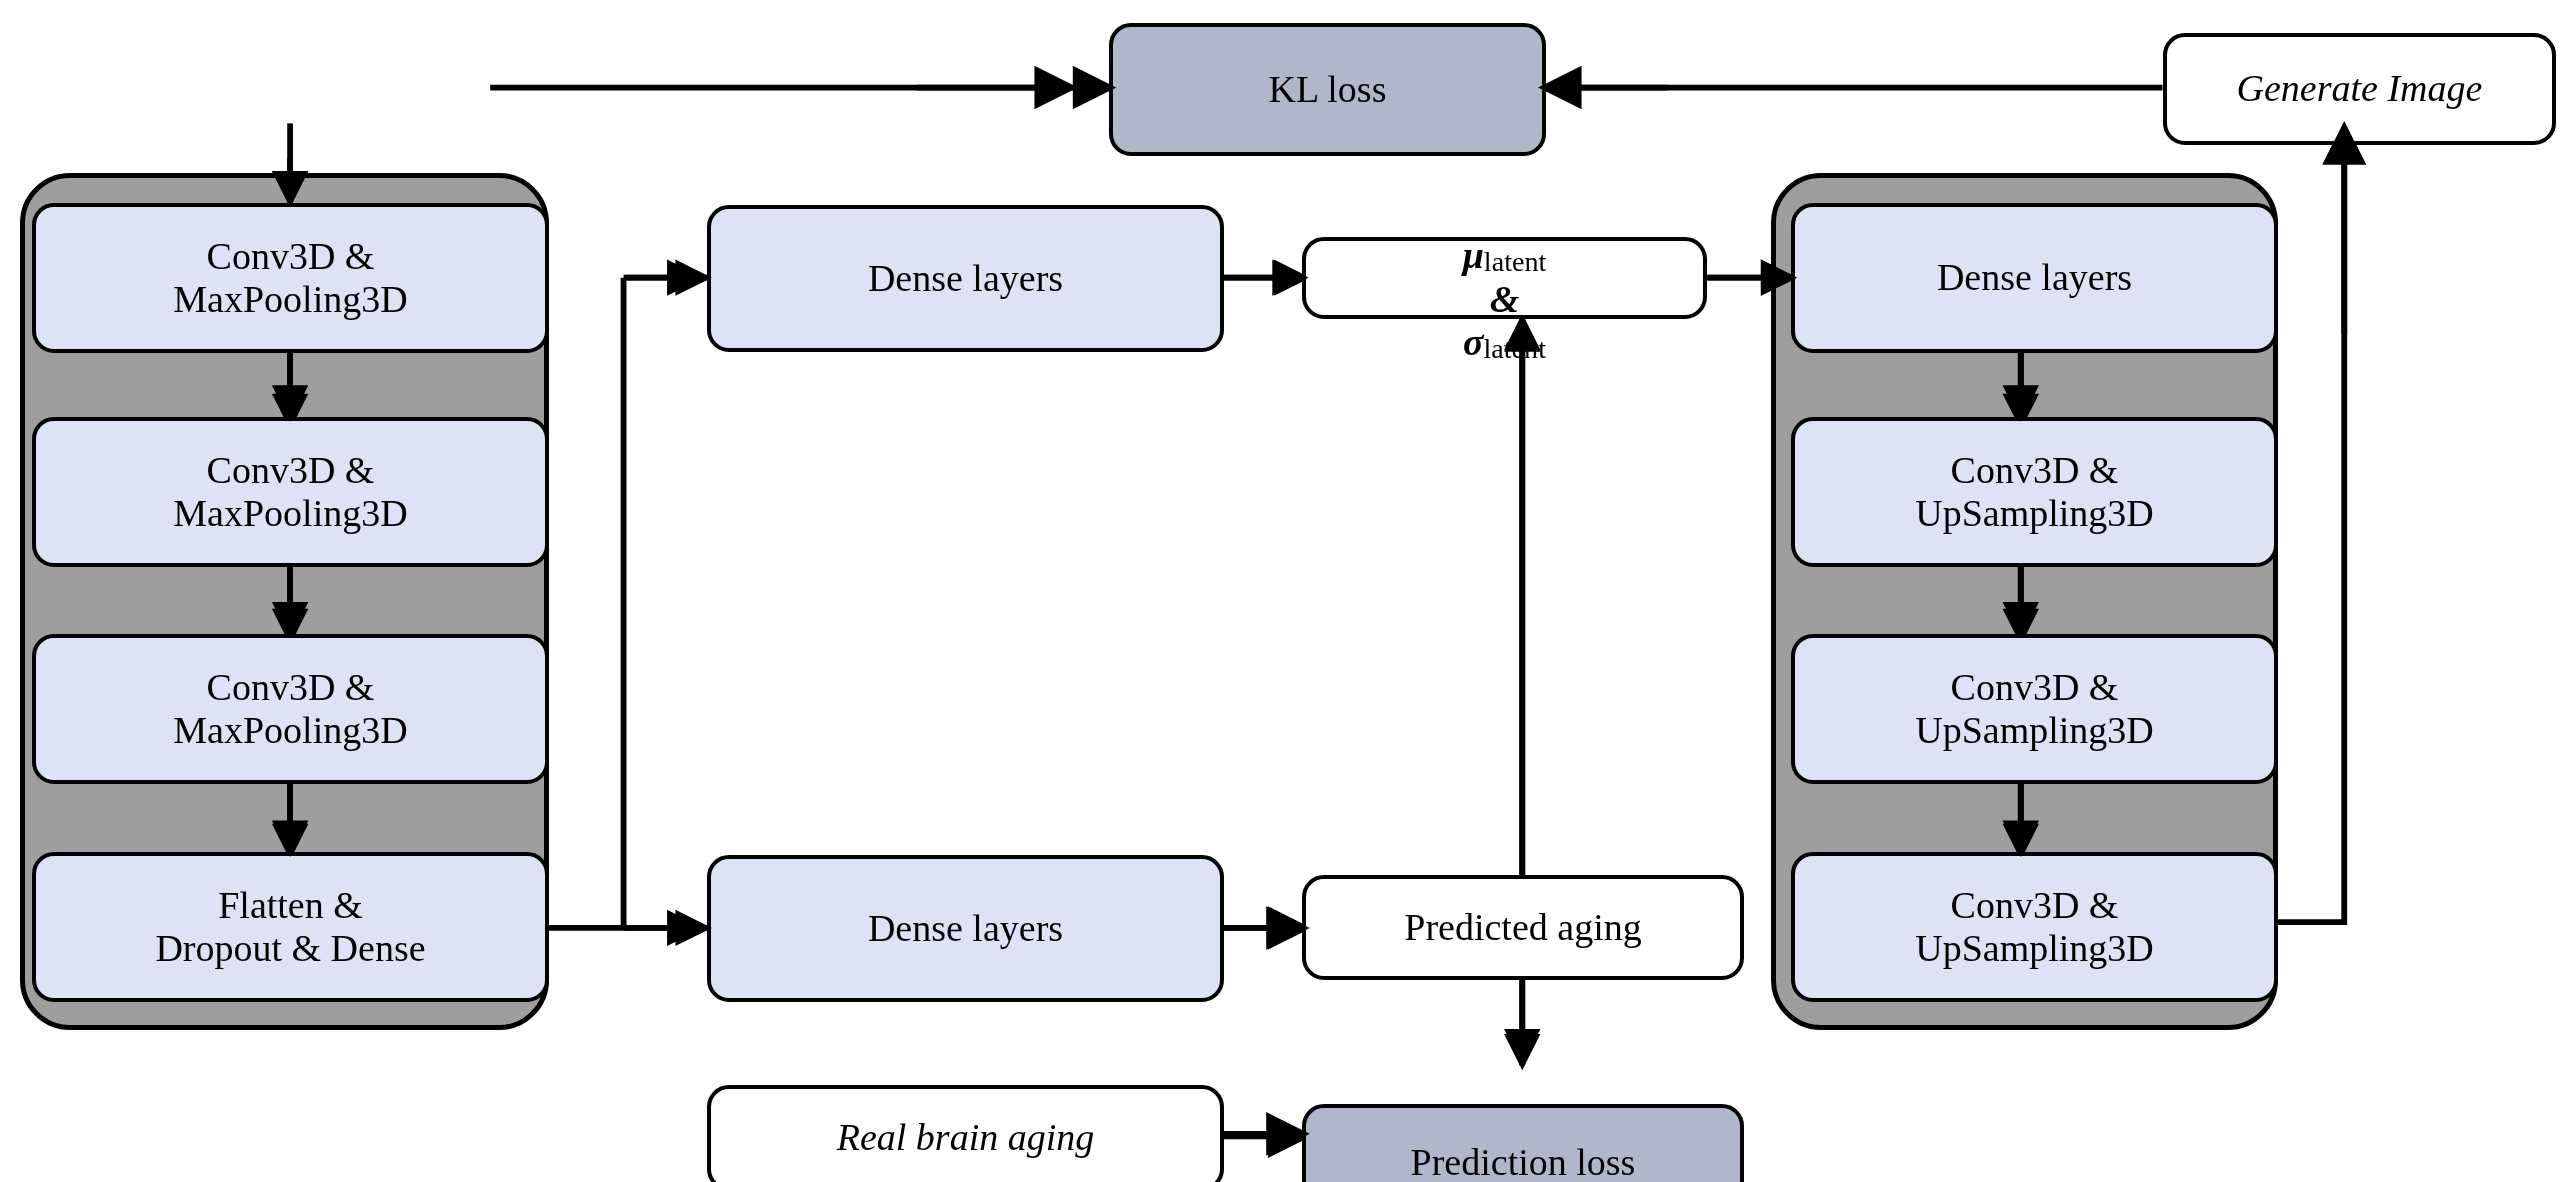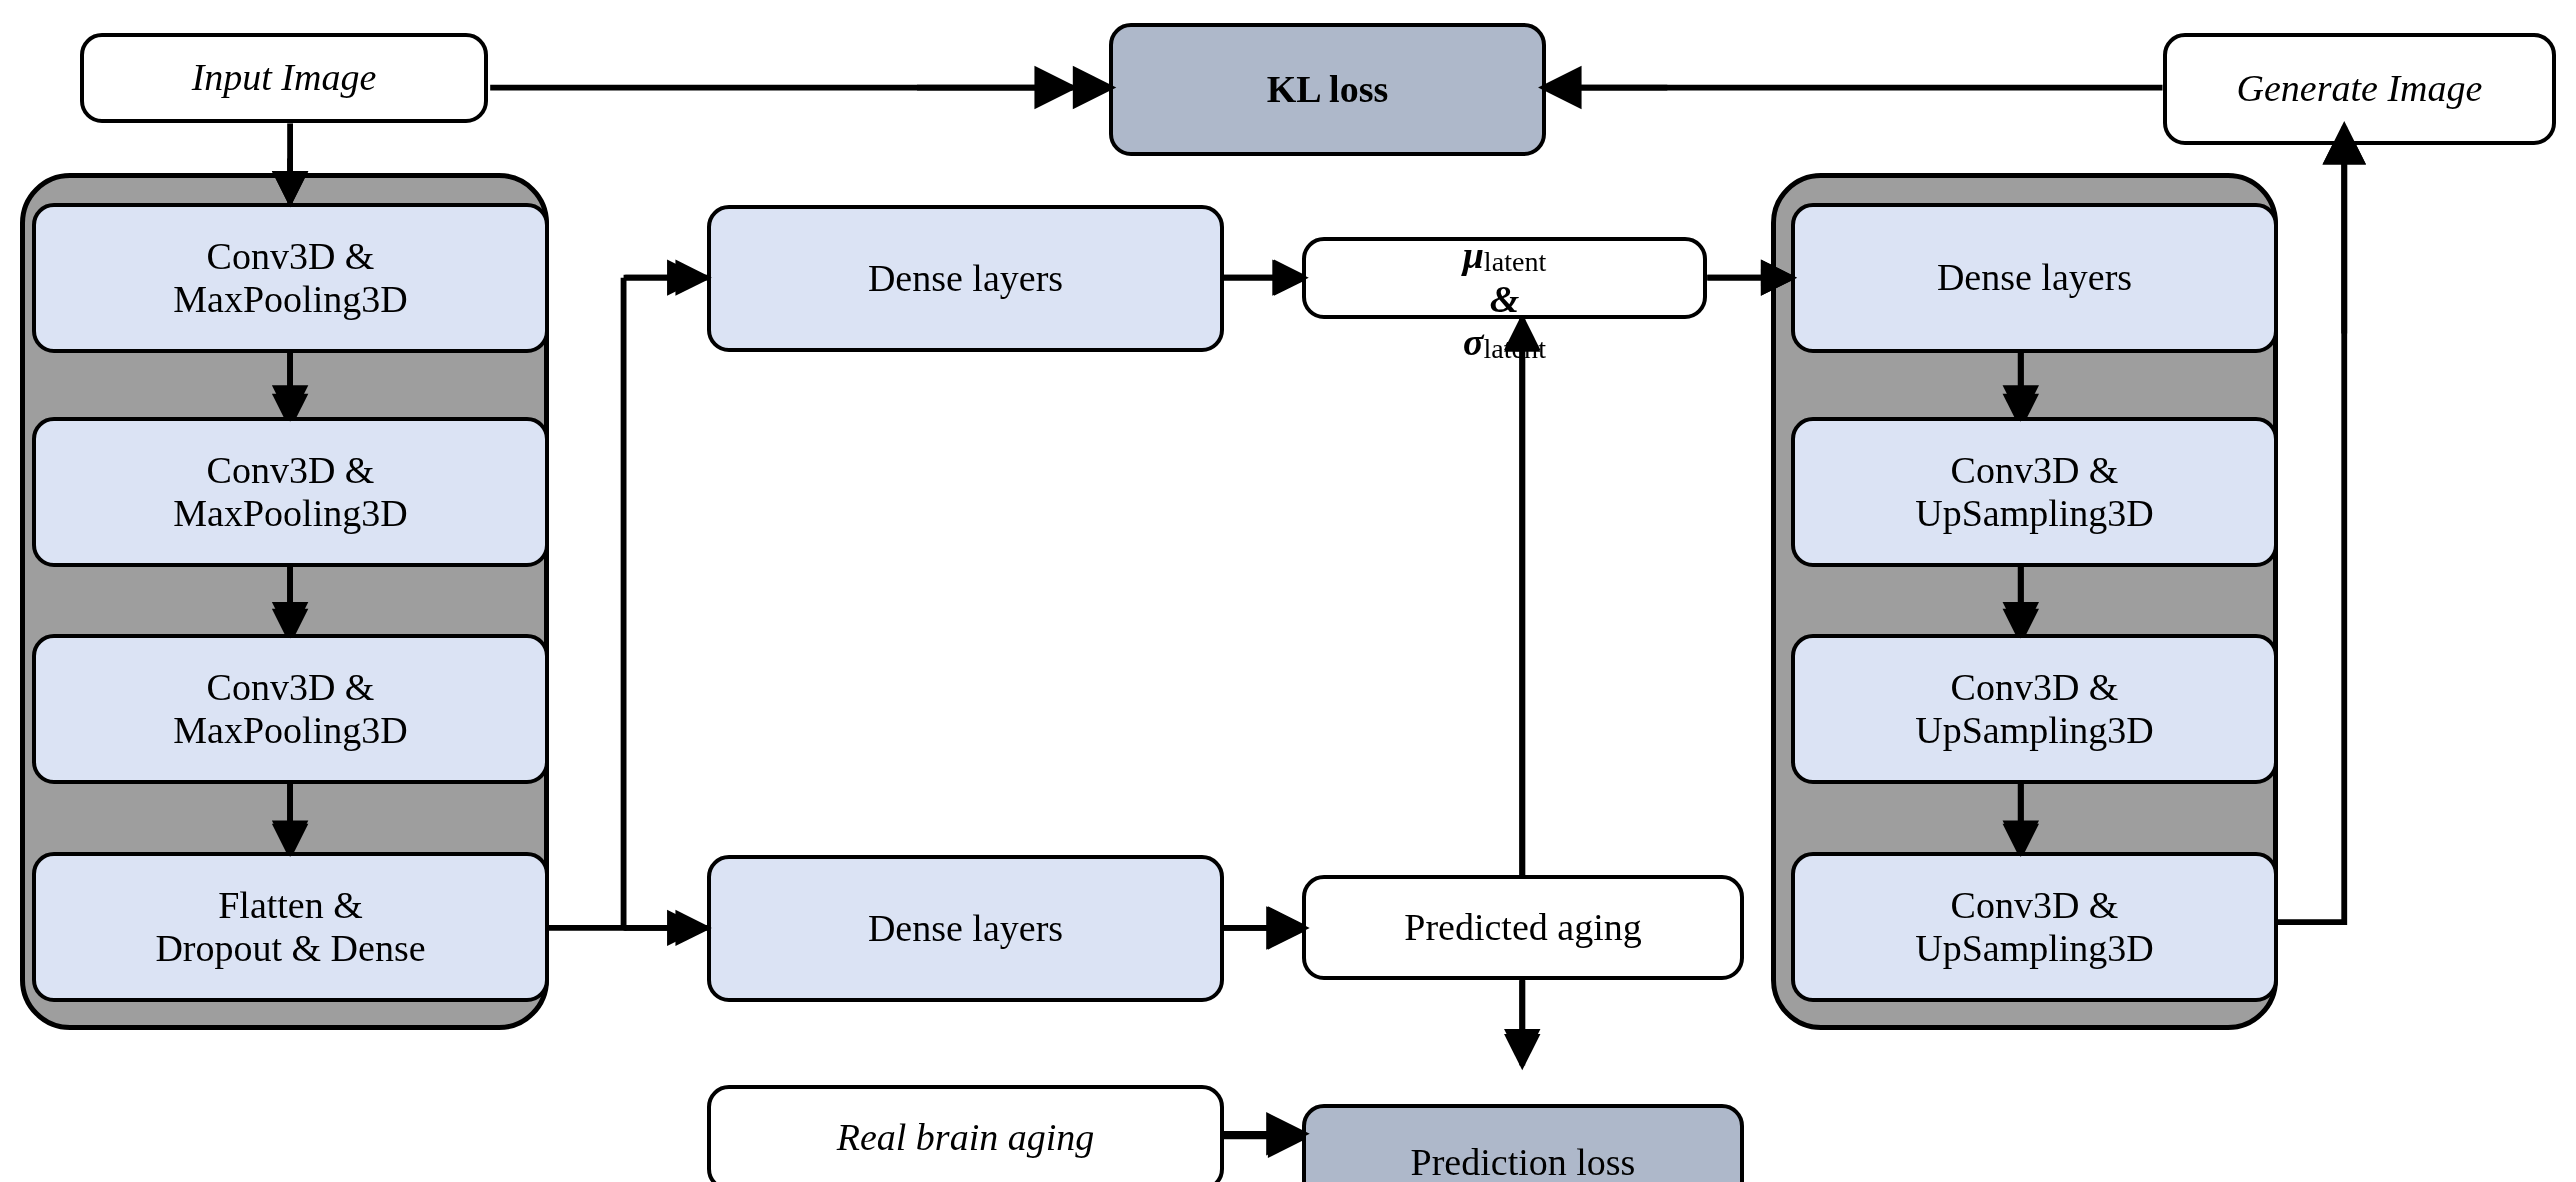--- a/index.html
+++ b/index.html
@@ -101,9 +101,6 @@
     </g>
   </svg>
 
-  <div class="node n-white n-italic" style="left:80px; top:33px; width:408px; height:90px;">
-    <span class="lbl">Input Image</span>
-  </div>
 
   <div class="node n-loss" style="left:1109px; top:23px; width:437px; height:133px;font-weight:bold;">
     <span class="lbl">KL loss</span>

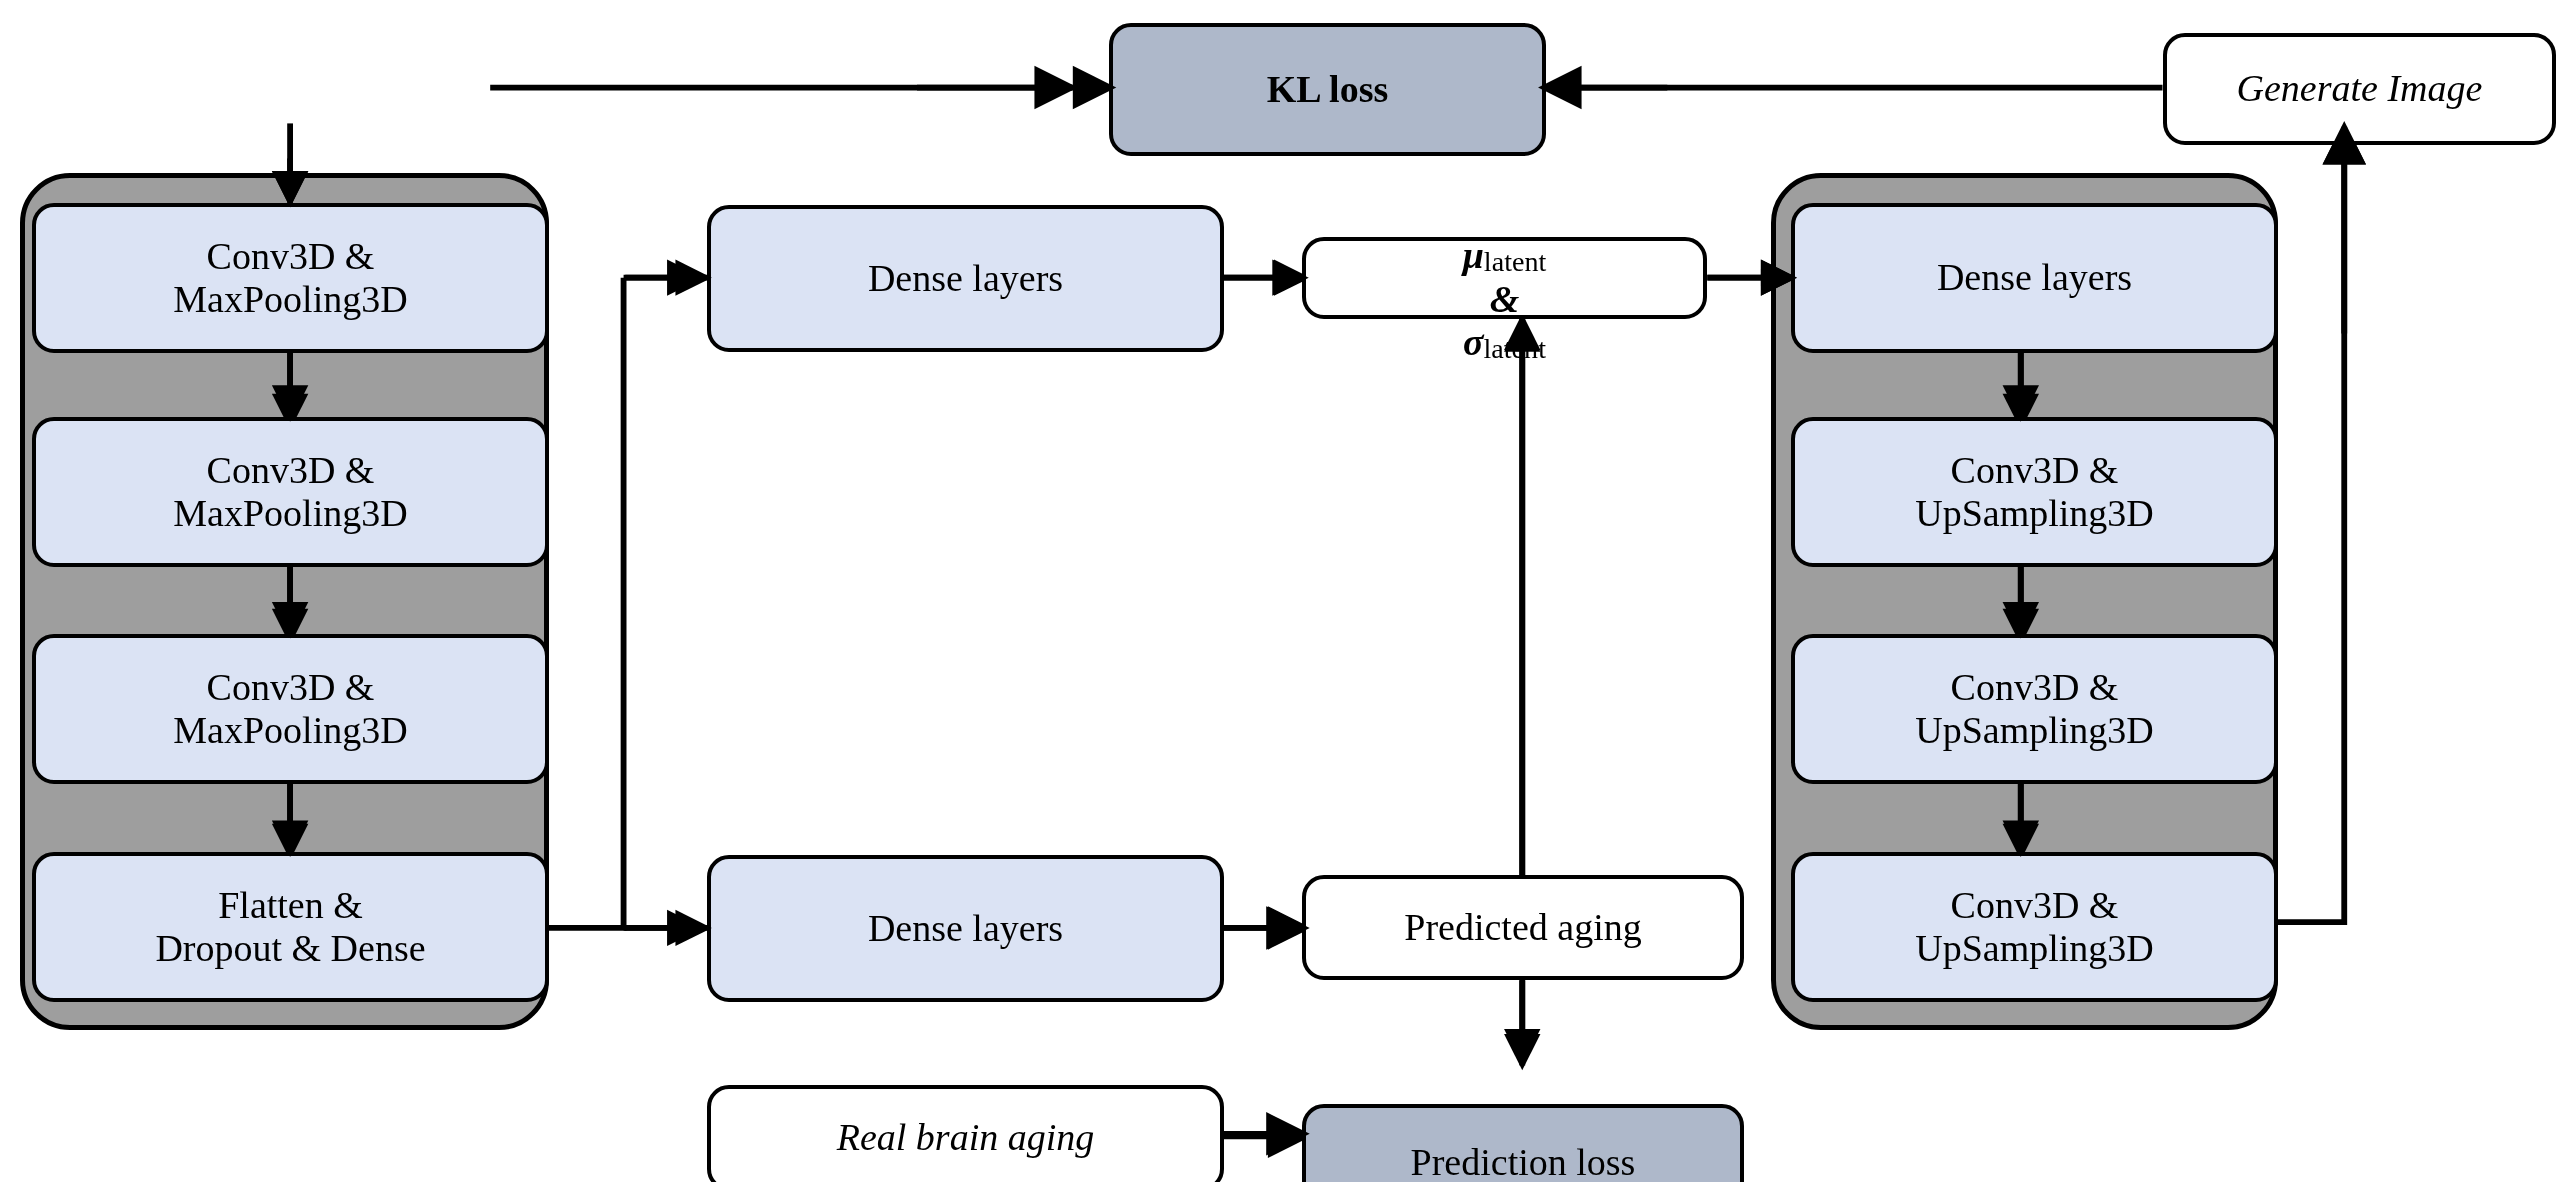--- a/index.html
+++ b/index.html
@@ -102,7 +102,7 @@
   </svg>
 
 
-  <div class="node n-loss" style="left:1109px; top:23px; width:437px; height:133px;font-weight:bold;">
+  <div class="node n-loss" style="left:1109px; top:23px; width:437px; height:133px;">
     <span class="lbl">KL loss</span>
   </div>
 

